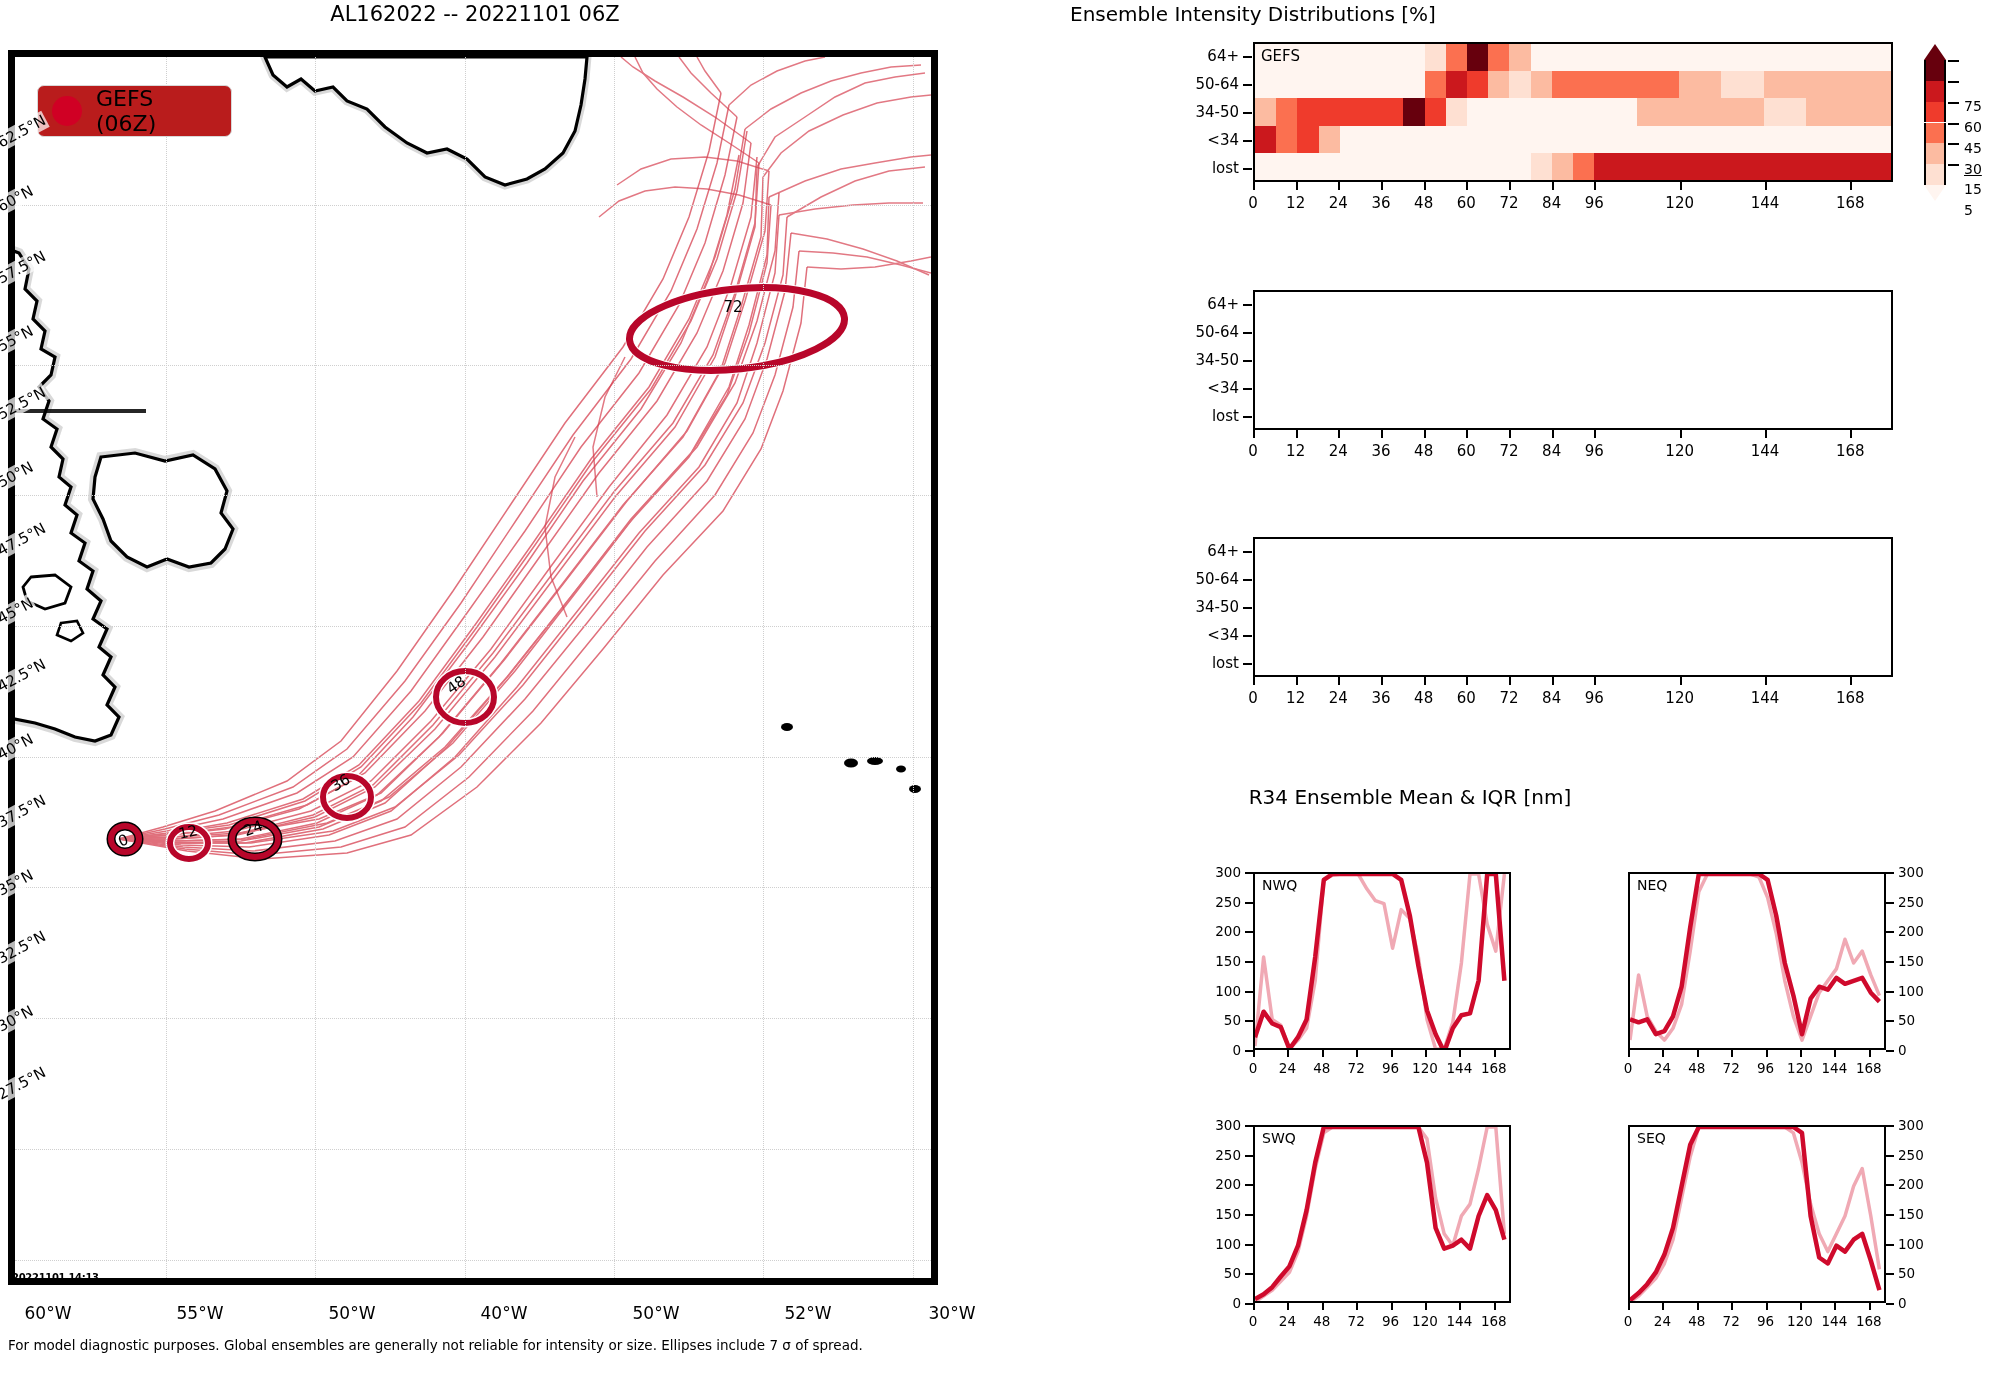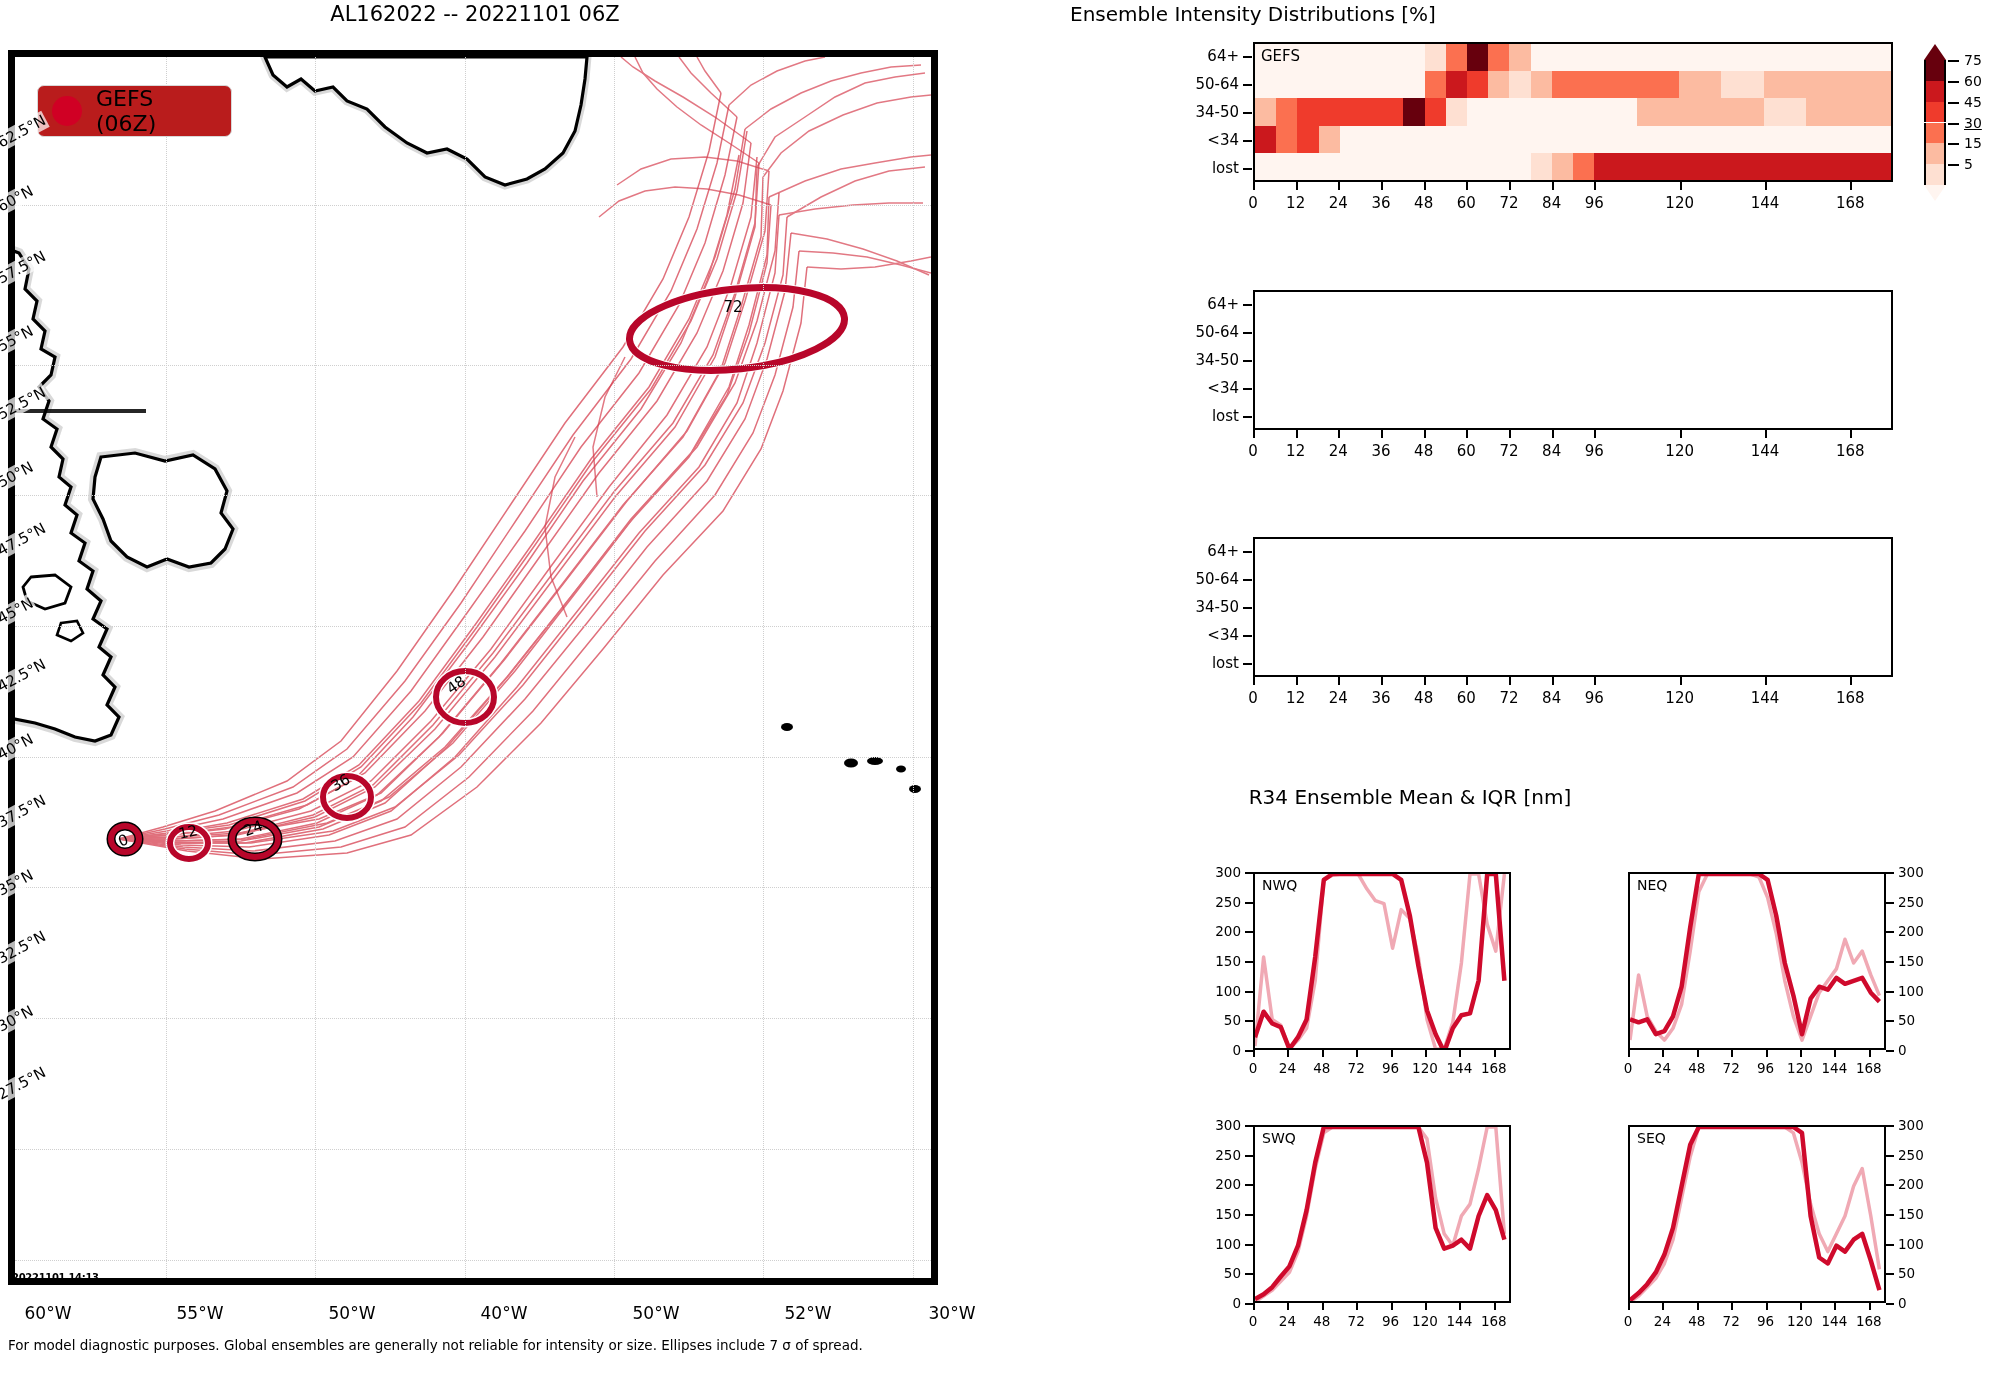--- a/index.html
+++ b/index.html
@@ -58,7 +58,7 @@
           border-right:2px solid #000;box-sizing:border-box;}
   .cb-tick{position:absolute;left:24px;width:11px;height:0;
            border-top:2px solid #000;}
-  .cb-lab{position:absolute;left:40px;font-size:14px;transform:translateY(-50%);}
+  .cb-lab{position:absolute;left:40px;font-size:14px;transform:translateY(-50%);margin-top:46px;}
 
   
   #r34-title{position:absolute;left:1070px;top:785px;width:680px;

